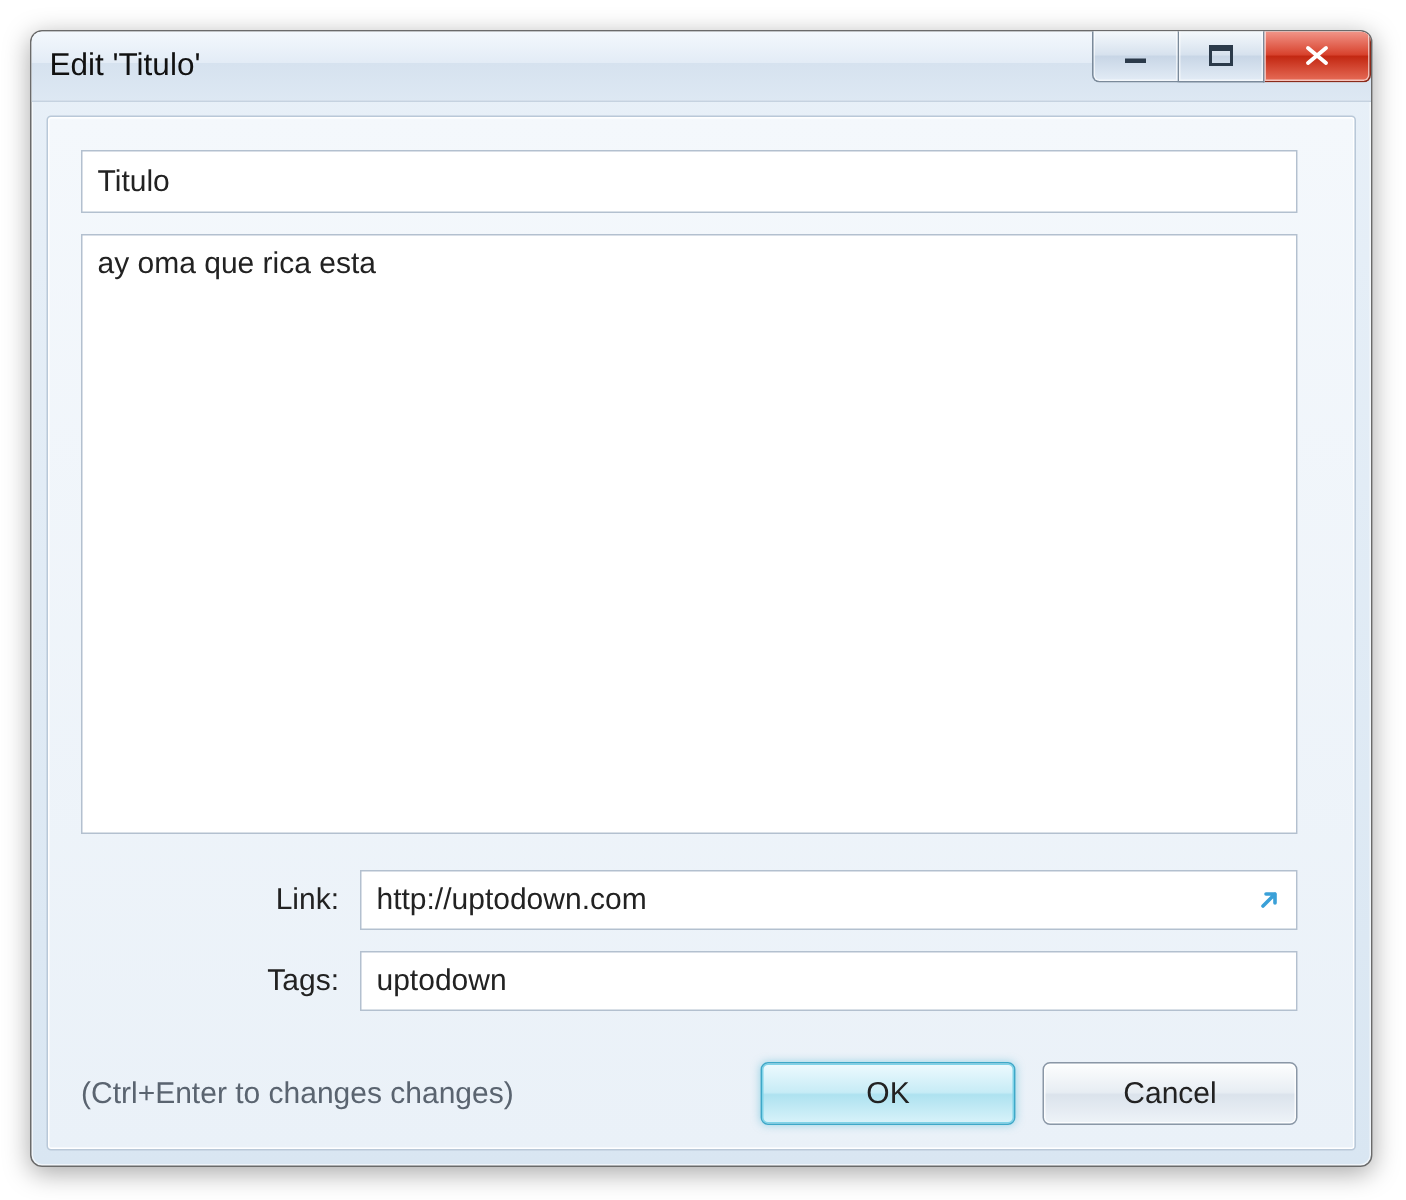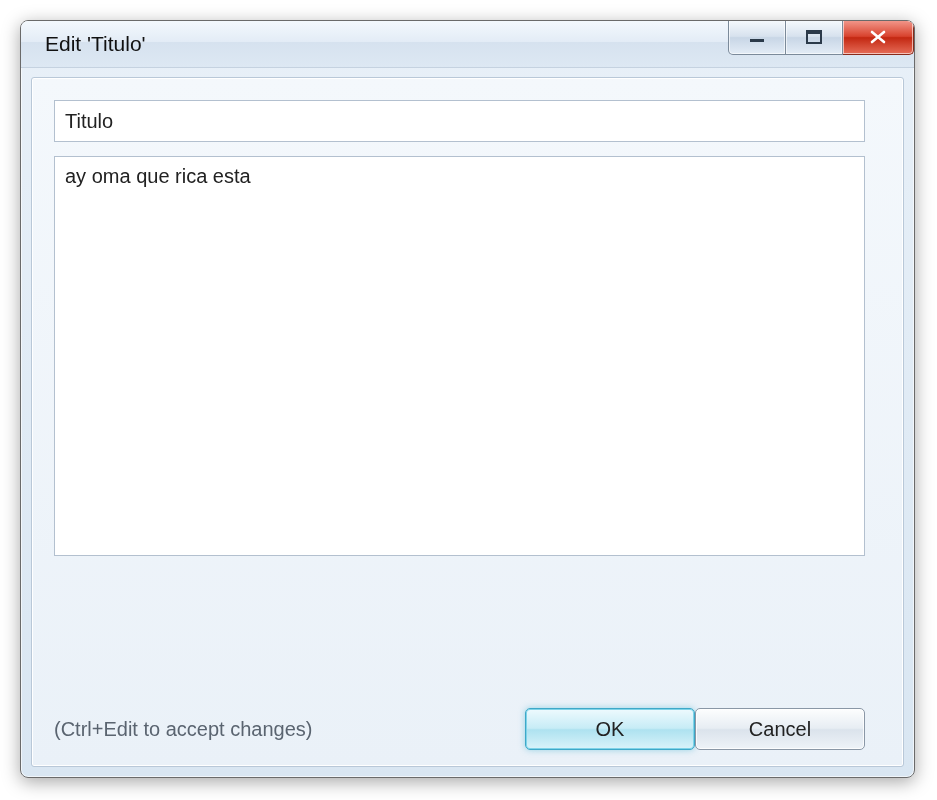--- a/index.html
+++ b/index.html
@@ -12,7 +12,7 @@
   }
   .titlebar{
     height:46px;display:flex;align-items:center;justify-content:space-between;
-    padding:0 0 0 24px;
+    padding:0 0 0 12px;
     background:linear-gradient(to bottom,#f3f8fd 0%,#e3ecf6 45%,#d6e2ef 46%,#dde8f3 100%);
     border-bottom:1px solid #c5d2e0;
   }

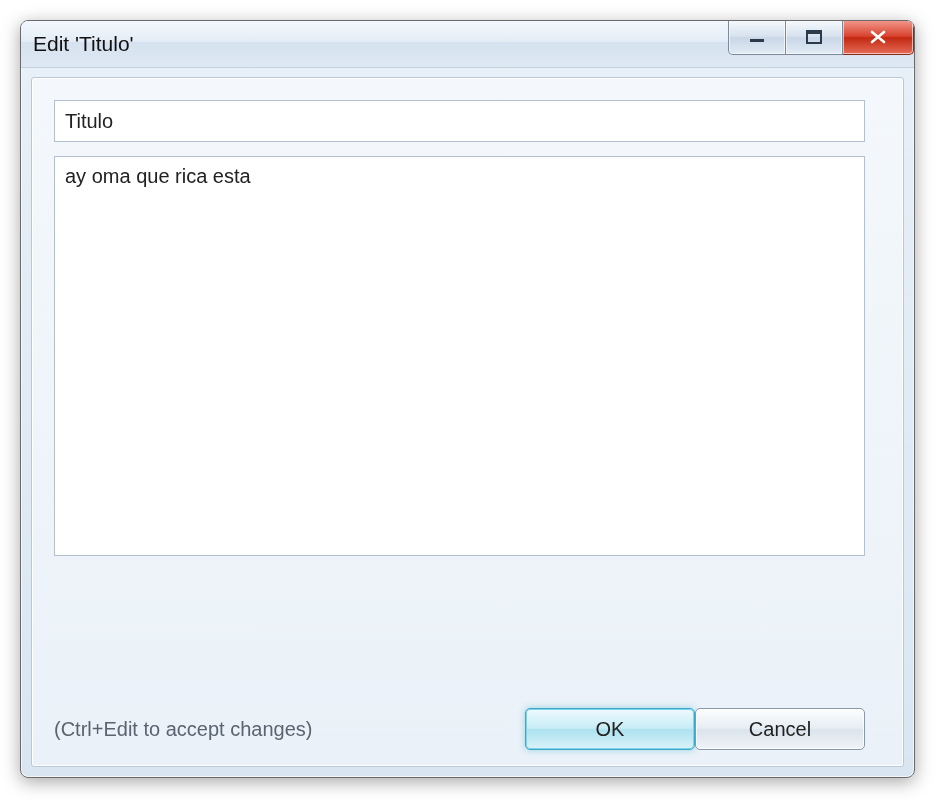--- a/index.html
+++ b/index.html
@@ -109,6 +109,28 @@
 
     <textarea class="ta" style="">ay oma que rica esta</textarea>
 
+    <div class="form-rows">
+
+      <div class="row">
+        <label>Link:</label>
+        <div class="field">
+          <input class="txt" type="text" value="http://uptodown.com" style="">
+          <span class="link-icon">
+            <svg width="20" height="20" viewBox="0 0 20 20">
+              <path d="M6 14 L14 6 M14 6 H8 M14 6 V12" fill="none" stroke="#3aa0d8" stroke-width="2.4" stroke-linecap="round" stroke-linejoin="round"></path>
+            </svg>
+          </span>
+        </div>
+      </div>
+
+      <div class="row">
+        <label>Tags:</label>
+        <div class="field">
+          <input class="txt" type="text" value="uptodown" style="">
+        </div>
+      </div>
+
+    </div>
 
     <div class="footer">
       <span class="hint">(Ctrl+Edit to accept changes)</span>

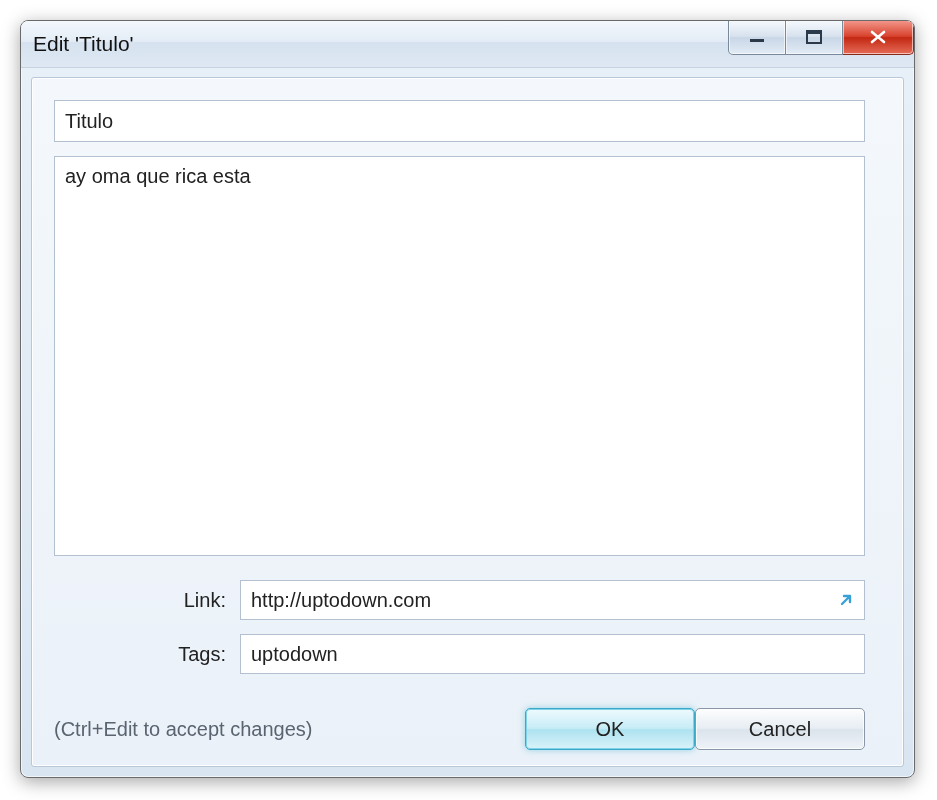--- a/index.html
+++ b/index.html
@@ -133,7 +133,7 @@
     </div>
 
     <div class="footer">
-      <span class="hint">(Ctrl+Edit to accept changes)</span>
+      <span class="hint">(Ctrl+Enter to changes changes)</span>
       <span class="spacer"></span>
       <button class="btn primary">OK</button>
       <button class="btn">Cancel</button>

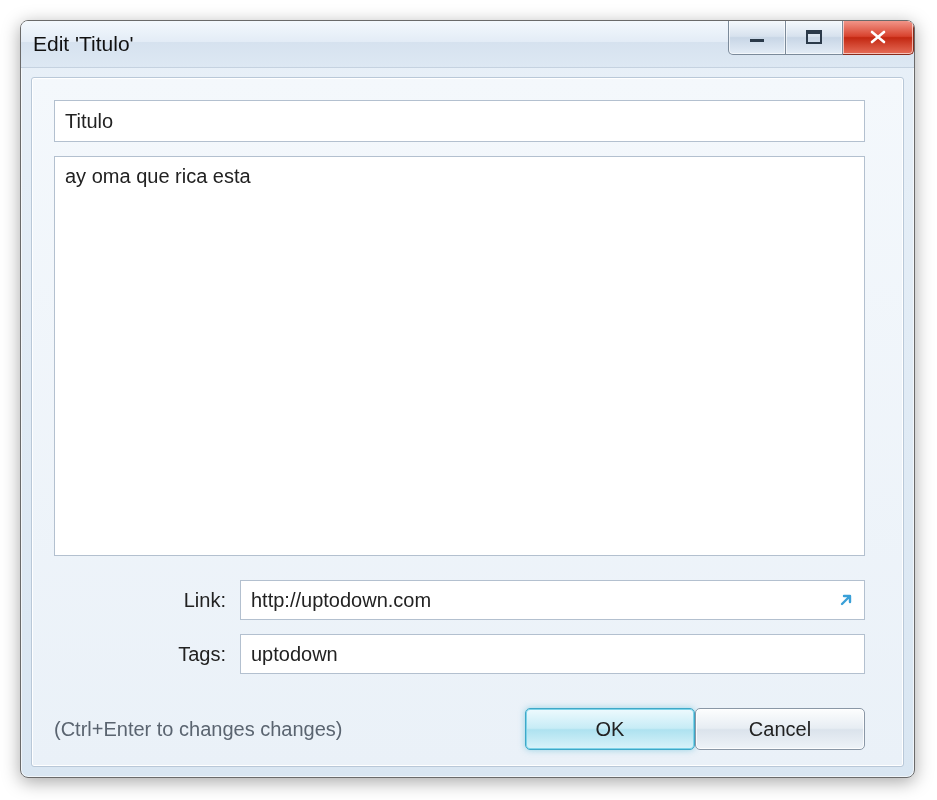--- a/index.html
+++ b/index.html
@@ -64,7 +64,7 @@
   .hint{color:#5a6470;font-size:20px;}
   .spacer{flex:1;}
   .btn{
-    min-width:170px;height:42px;
+    min-width:170px;height:42px;margin-left:18px;
     border:1px solid #8a97a6;border-radius:5px;
     background:linear-gradient(to bottom,#fdfefe,#e7edf3 48%,#dbe3ec 52%,#eef3f8);
     font:inherit;color:#222;cursor:default;

